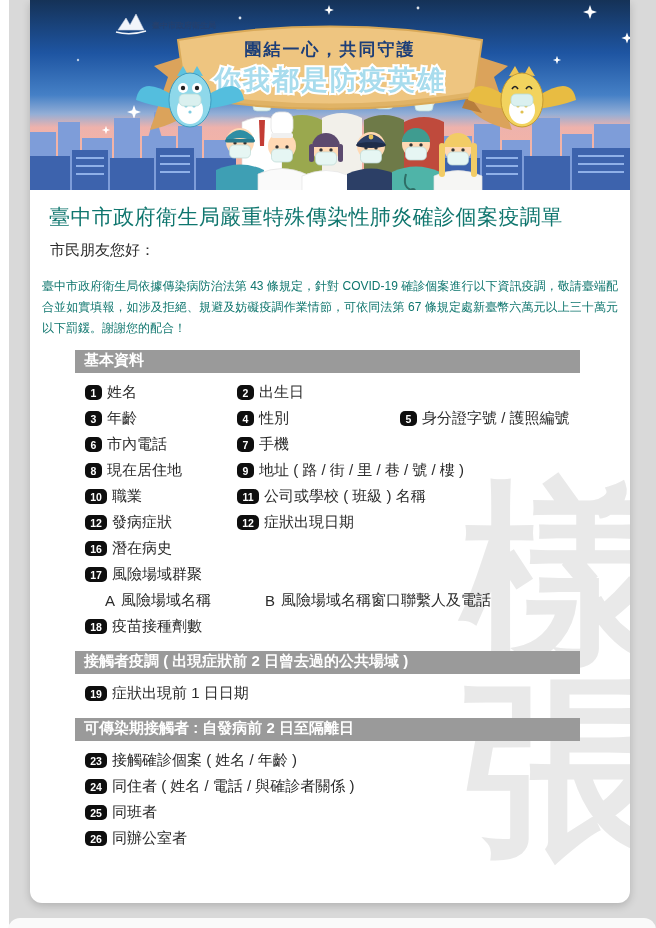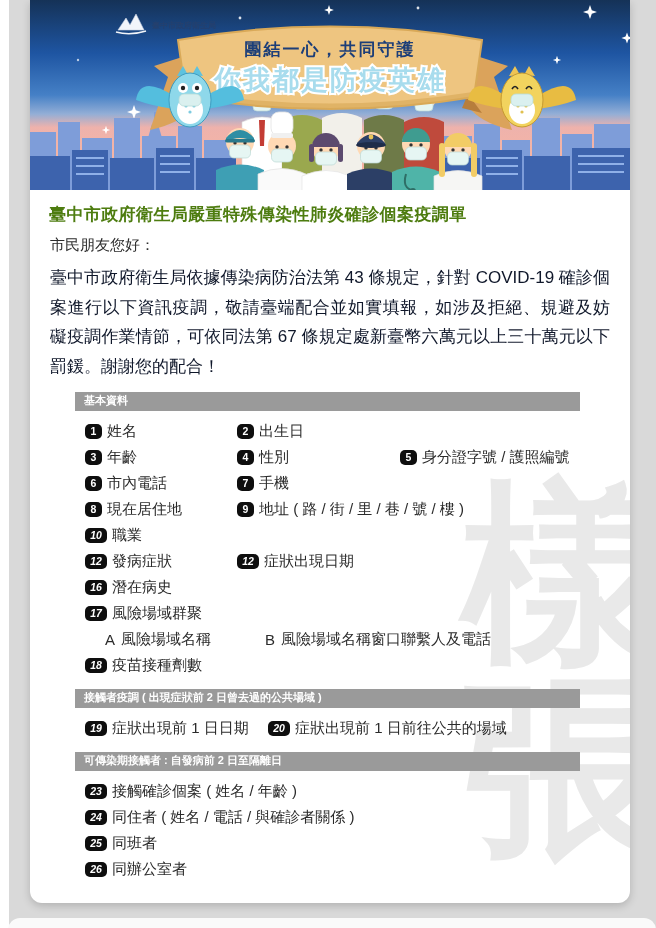--- a/index.html
+++ b/index.html
@@ -33,7 +33,7 @@
 
   .page-title {
     margin:13px 18px 0 19px;
-    font-size:17px; font-weight:bold; color:#4d7c0f; letter-spacing:0.4px;
+    font-size:21px; font-weight:normal; color:#0f766e; letter-spacing:0.4px;
     white-space:nowrap;
   }
   .greeting { margin:10px 20px 8px; font-size:15px; color:#2d2d2d; }

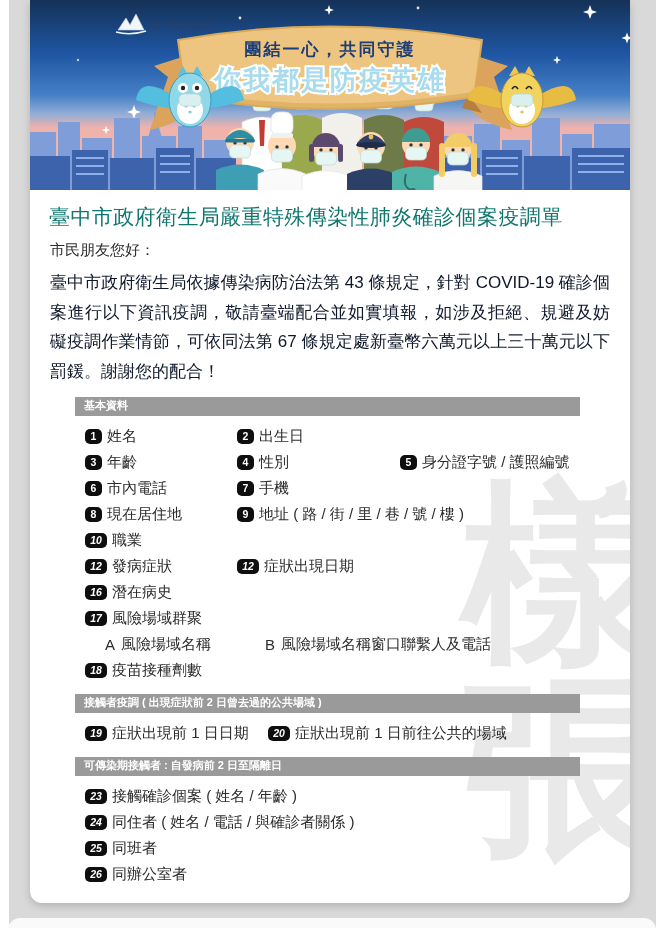--- a/index.html
+++ b/index.html
@@ -36,7 +36,7 @@
     font-size:21px; font-weight:normal; color:#0f766e; letter-spacing:0.4px;
     white-space:nowrap;
   }
-  .greeting { margin:10px 20px 8px; font-size:15px; color:#2d2d2d; }
+  .greeting { margin:10px 20px 16px; font-size:15px; color:#2d2d2d; }
   .intro { margin:4px 20px 0; font-size:17px; color:#0f172a; line-height:1.74; text-align:justify; }
 
   .section-bar {

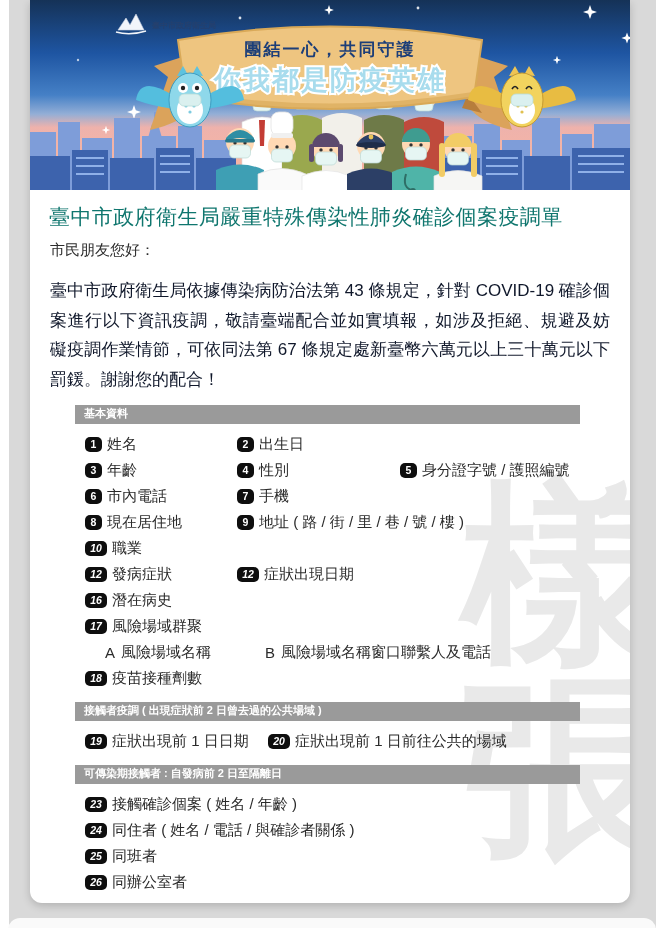--- a/index.html
+++ b/index.html
@@ -37,7 +37,7 @@
     white-space:nowrap;
   }
   .greeting { margin:10px 20px 16px; font-size:15px; color:#2d2d2d; }
-  .intro { margin:4px 20px 0; font-size:17px; color:#0f172a; line-height:1.74; text-align:justify; }
+  .intro { margin:4px 12px 0; font-size:12px; color:#0f766e; line-height:1.74; text-align:justify; }
 
   .section-bar {
     margin:11px 0 7px 45px; width:505px;

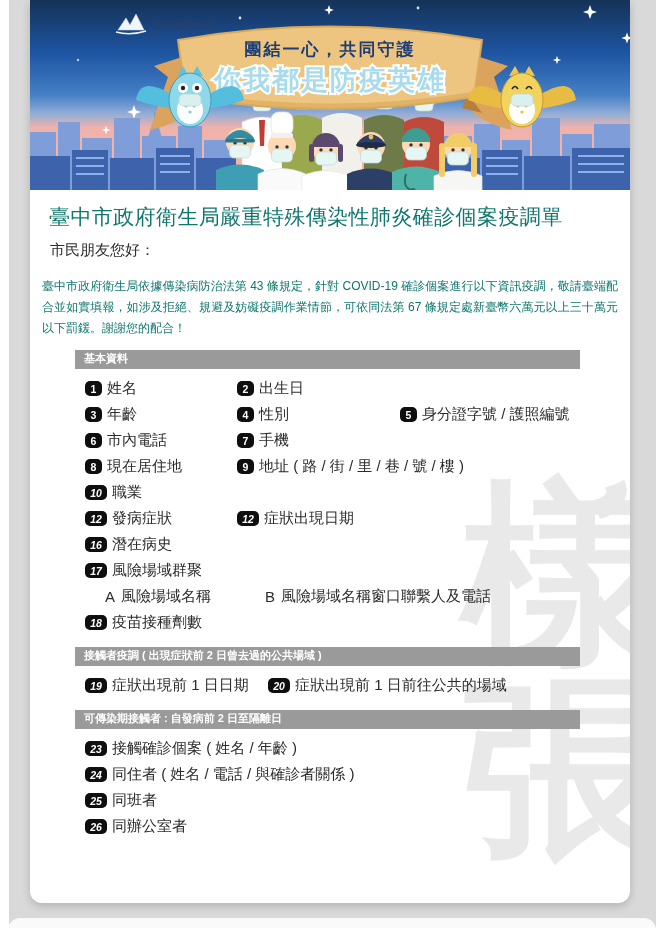--- a/index.html
+++ b/index.html
@@ -42,7 +42,7 @@
   .section-bar {
     margin:11px 0 7px 45px; width:505px;
     background:#9a9a9a; color:#ffffff;
-    font-size:11px; font-weight:bold;
+    font-size:15px; font-weight:bold;
     padding:1px 0 3px 9px;
   }
   .items-row {

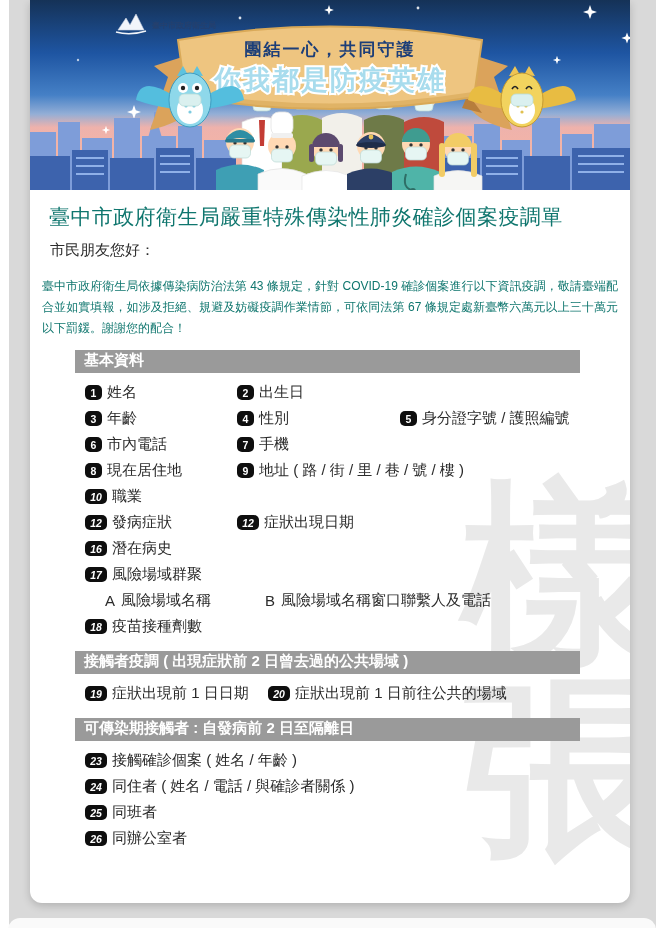--- a/index.html
+++ b/index.html
@@ -66,7 +66,7 @@
     border-radius:5px; font-size:10.5px; font-weight:bold;
     margin-right:5px; flex:none;
   }
-  .badge.badge-wide { min-width:22px;font-style:italic; }
+  .badge.badge-wide { min-width:22px; }
   .prefix { margin-right:6px; }
   svg text { font-family:"Liberation Sans","DejaVu Sans",sans-serif; }
 </style>

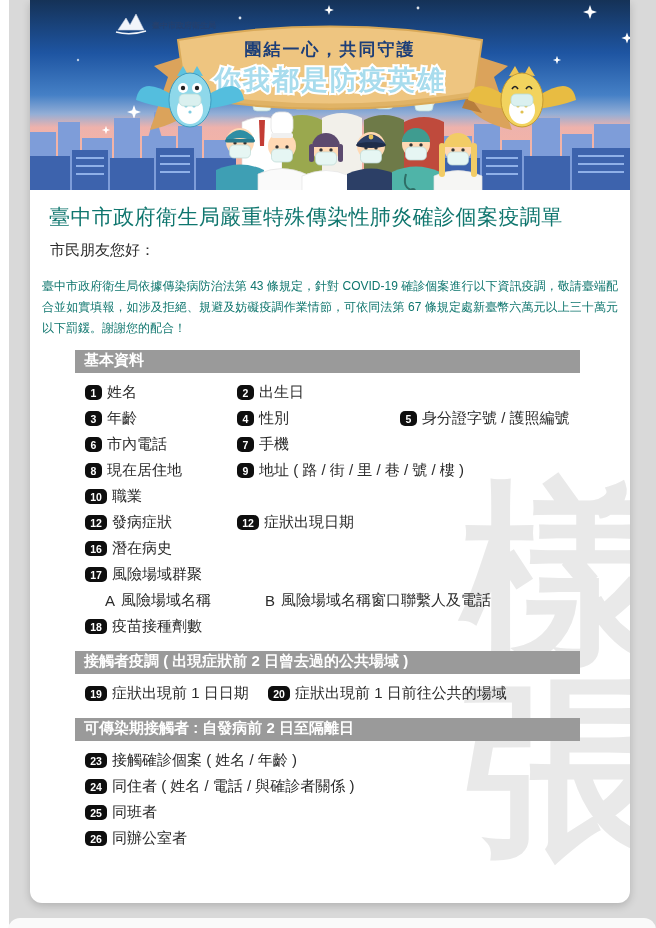--- a/index.html
+++ b/index.html
@@ -357,6 +357,10 @@
             <span class="badge badge-wide">10</span>
             <span class="label">職業</span>
           </span>
+          <span class="cell">
+            <span class="badge badge-wide">11</span>
+            <span class="label">公司或學校 ( 班級 ) 名稱</span>
+          </span>
         </div>
         <div class="items-row">
           <span class="cell">

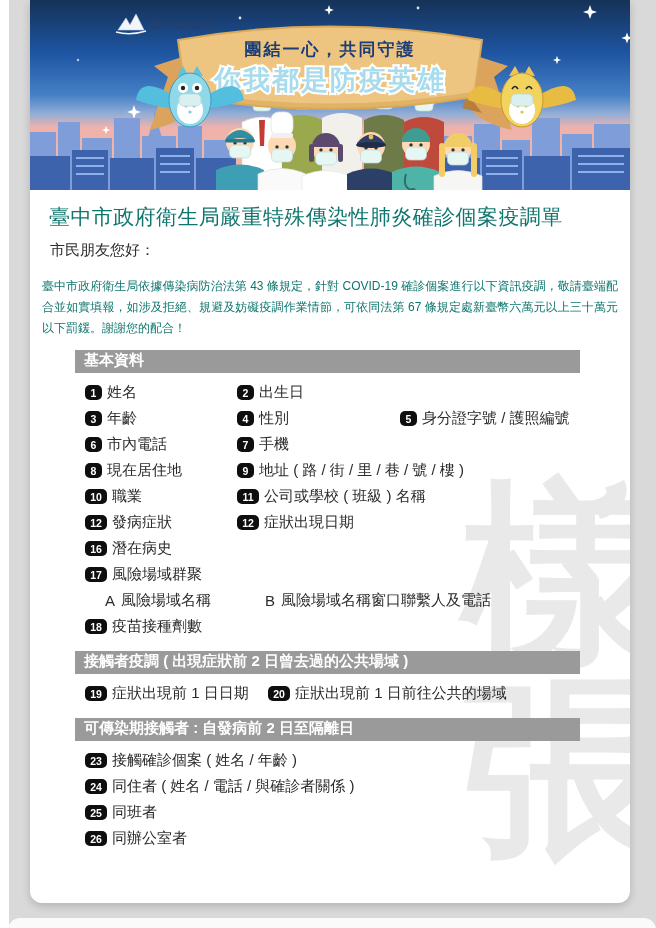--- a/index.html
+++ b/index.html
@@ -406,10 +406,6 @@
             <span class="badge badge-wide">19</span>
             <span class="label">症狀出現前 1 日日期</span>
           </span>
-          <span class="cell">
-            <span class="badge badge-wide">20</span>
-            <span class="label">症狀出現前 1 日前往公共的場域</span>
-          </span>
         </div>
         <div class="section-bar">可傳染期接觸者 : 自發病前 2 日至隔離日</div>
         <div class="items-row">

